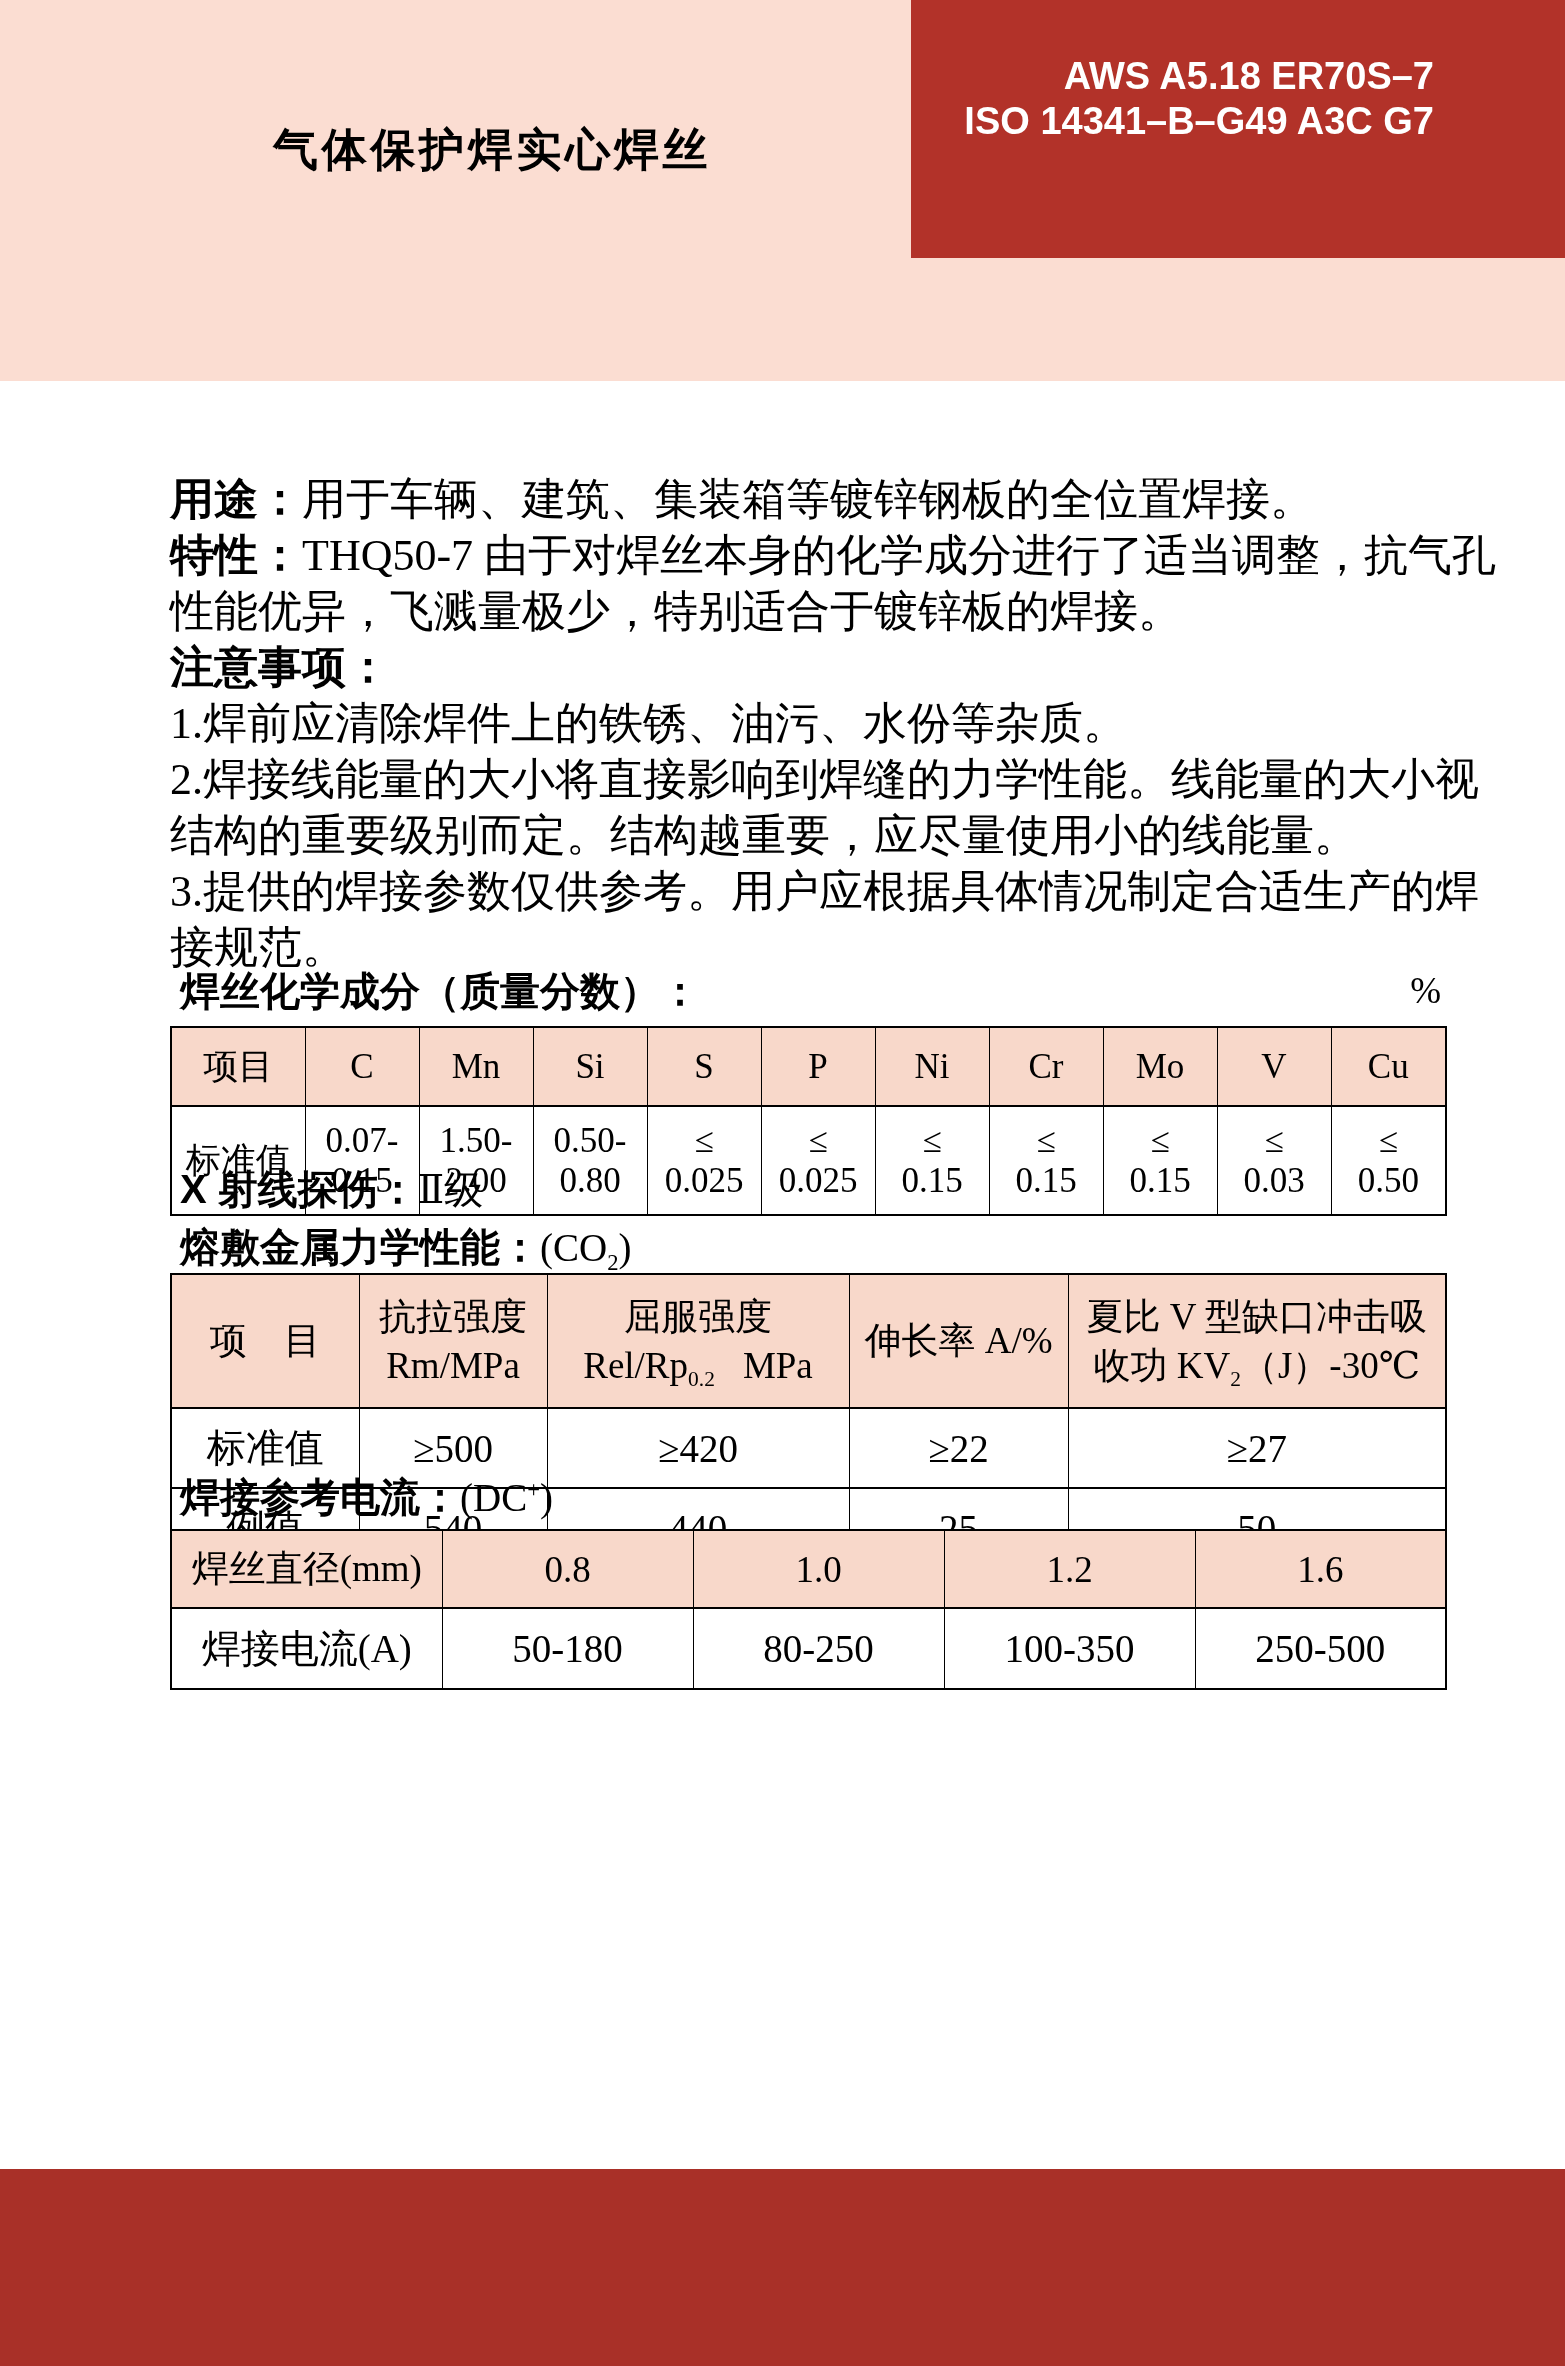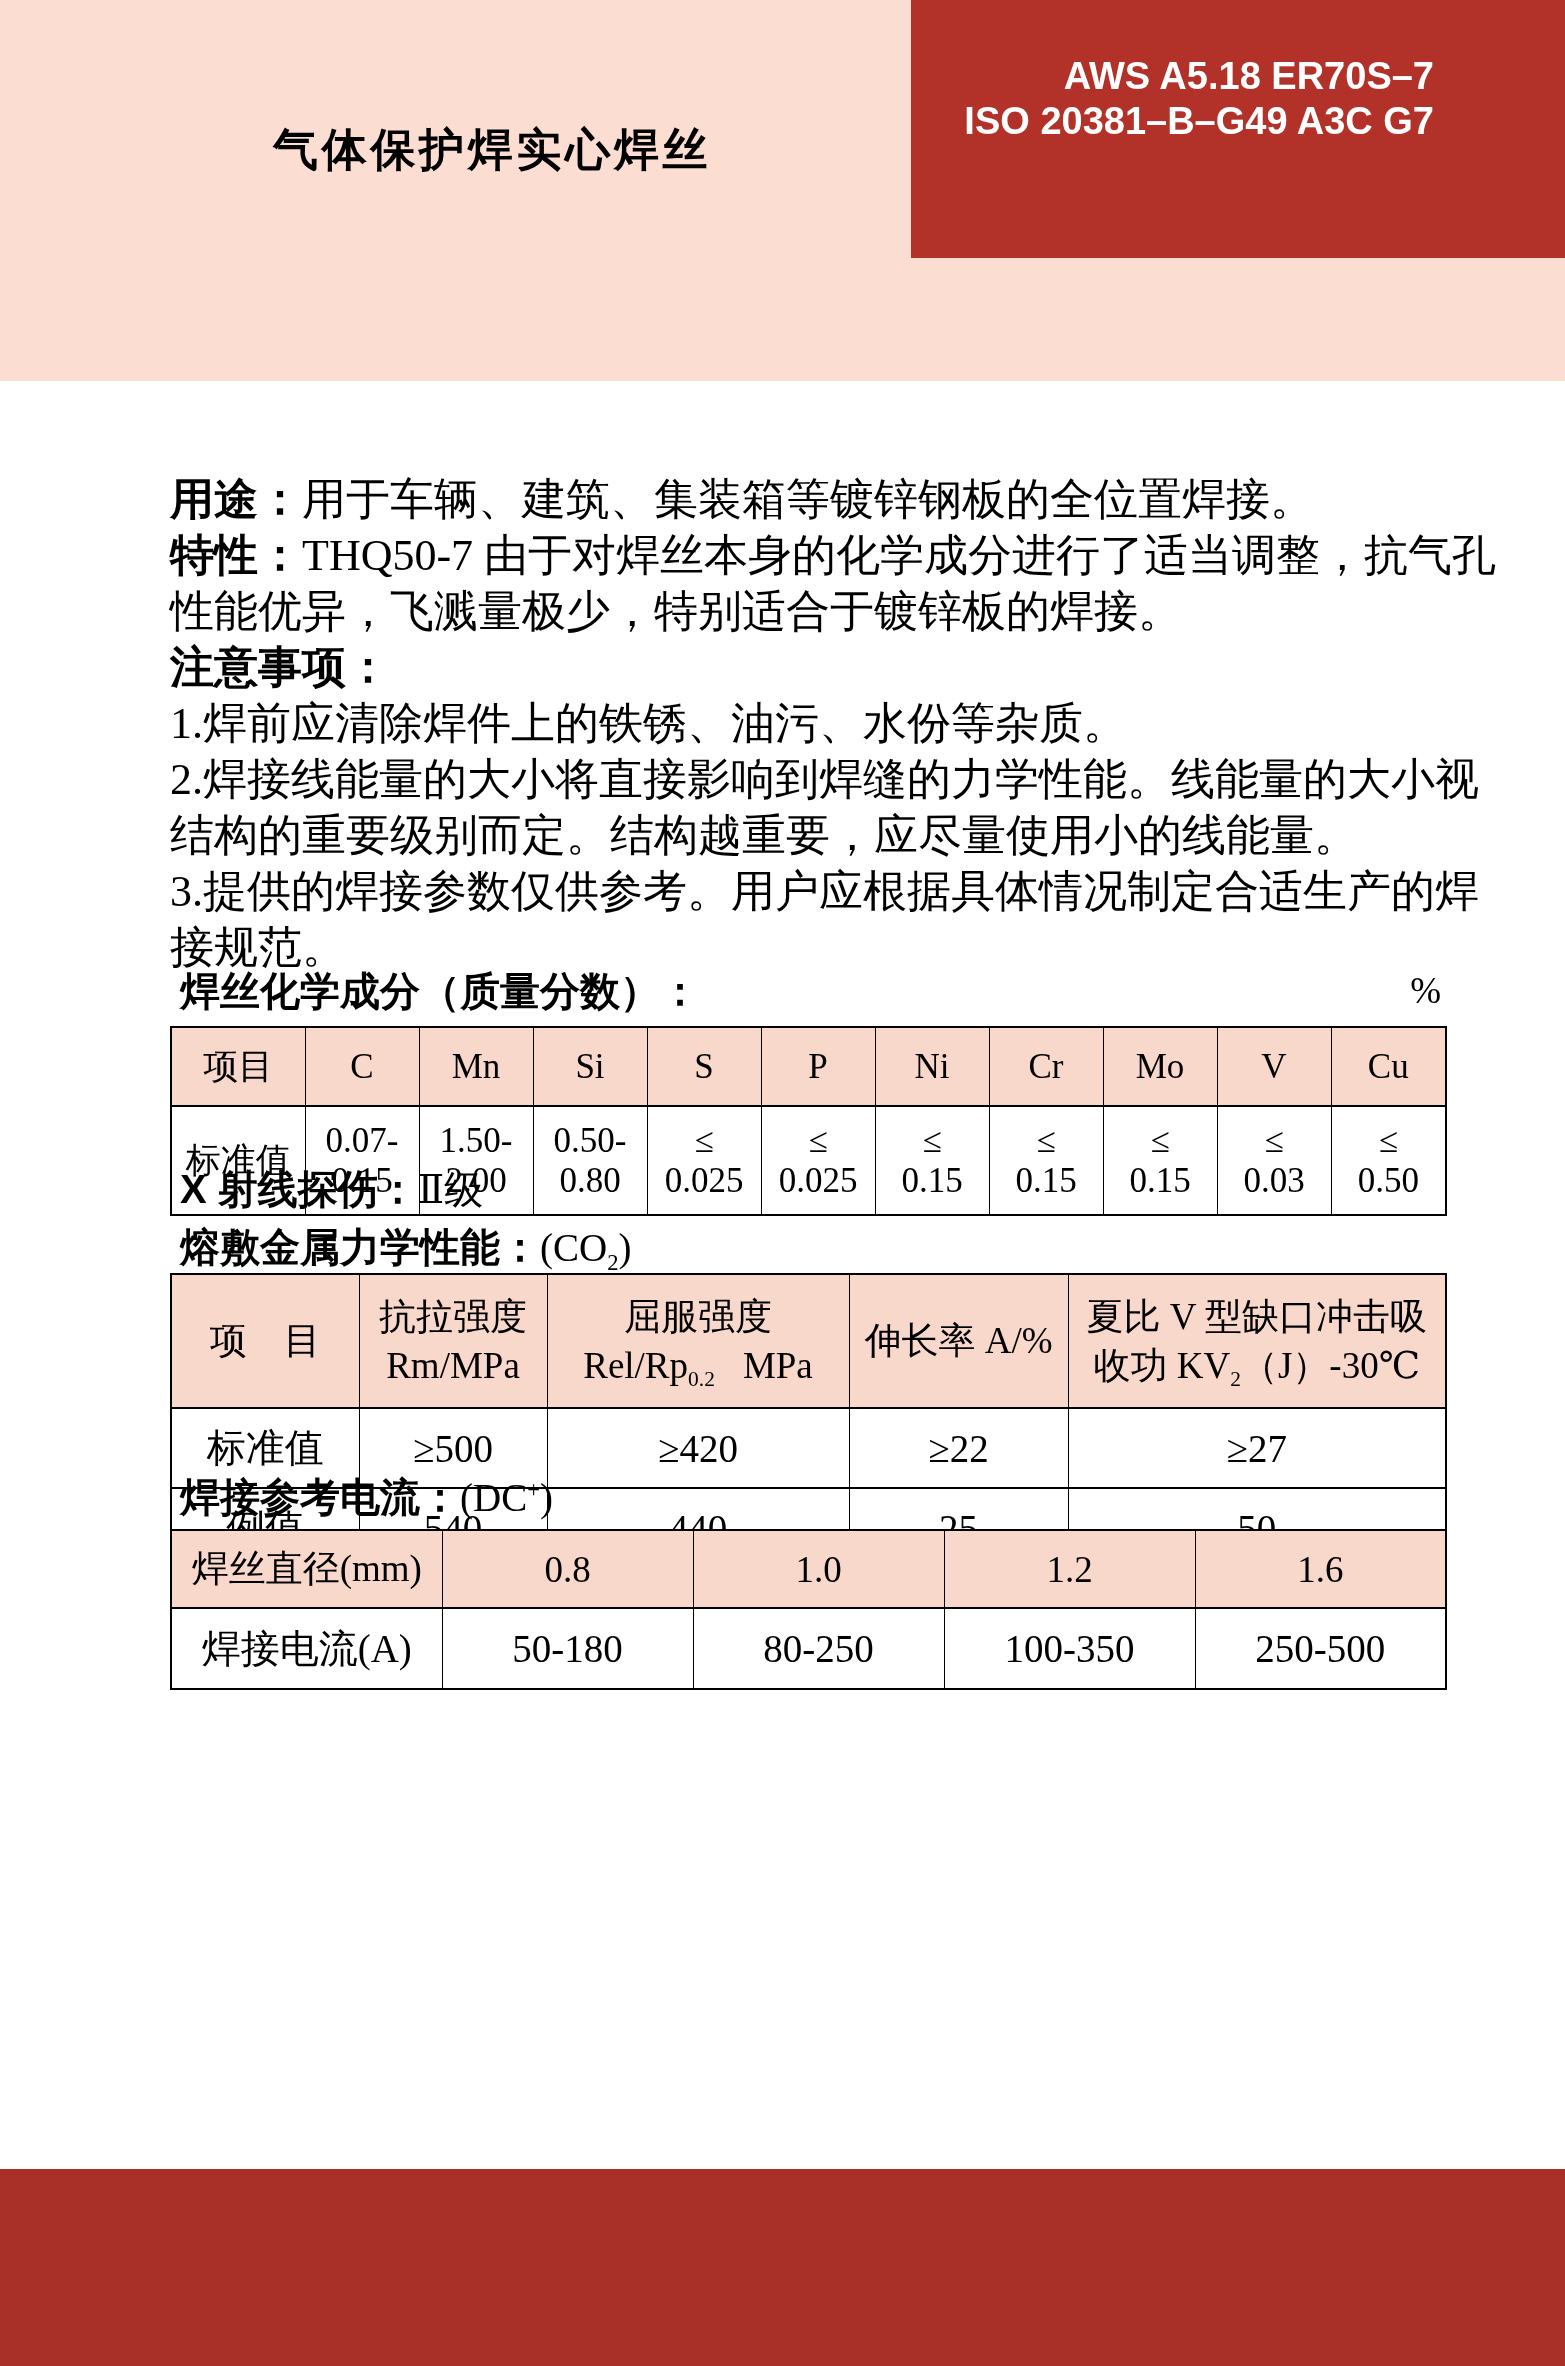--- a/index.html
+++ b/index.html
@@ -120,7 +120,7 @@
     <h1 class="page-title">气体保护焊实心焊丝</h1>
     <div class="standards-box">
       <div>AWS A5.18 ER70S–7</div>
-      <div>ISO 20381–B–G49 A3C G7</div>
+      <div>ISO 14341–B–G49 A3C G7</div>
     </div>
   </div>
 

